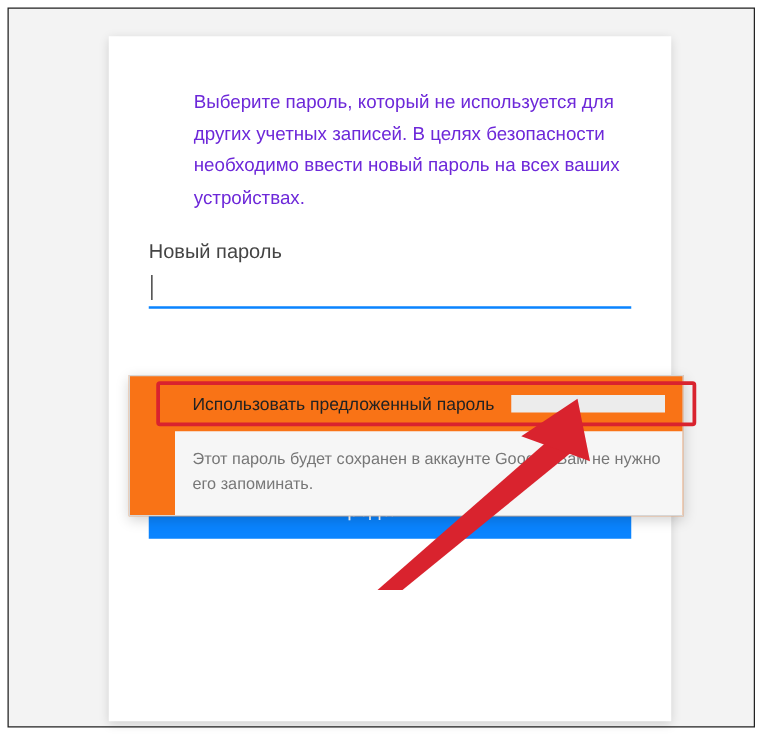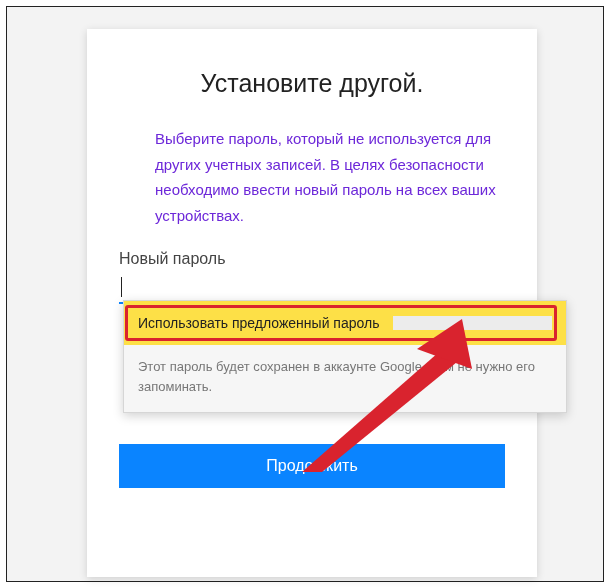--- a/index.html
+++ b/index.html
@@ -137,7 +137,6 @@
 <div class="outer-border">
 
   <div class="card">
-    <h1 class="title">Установите другой.</h1>
     <p class="desc">Выберите пароль, который не используется для других учетных записей. В целях безопасности необходимо ввести новый пароль на всех ваших устройствах.</p>
 
     <div class="field-label">Новый пароль</div>

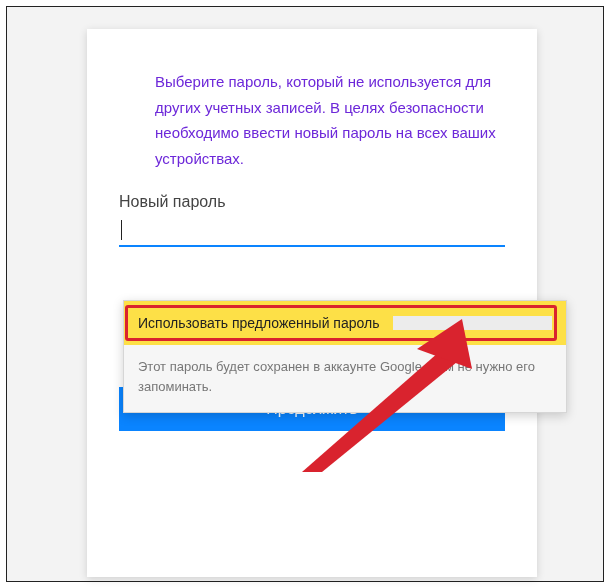--- a/index.html
+++ b/index.html
@@ -82,13 +82,14 @@
   
   .popup {
     position: absolute;
-    left: 116px;
+    left: 96px;
     top: 293px;
     width: 444px;
-    background: #fde047;
+    background: #f97316;
     border: 1px solid #d6d6d6;
     box-shadow: 0 3px 10px rgba(0,0,0,0.18);
     z-index: 5;
+    padding-left: 36px;
   }
   .popup-row {
     padding: 14px 14px;

